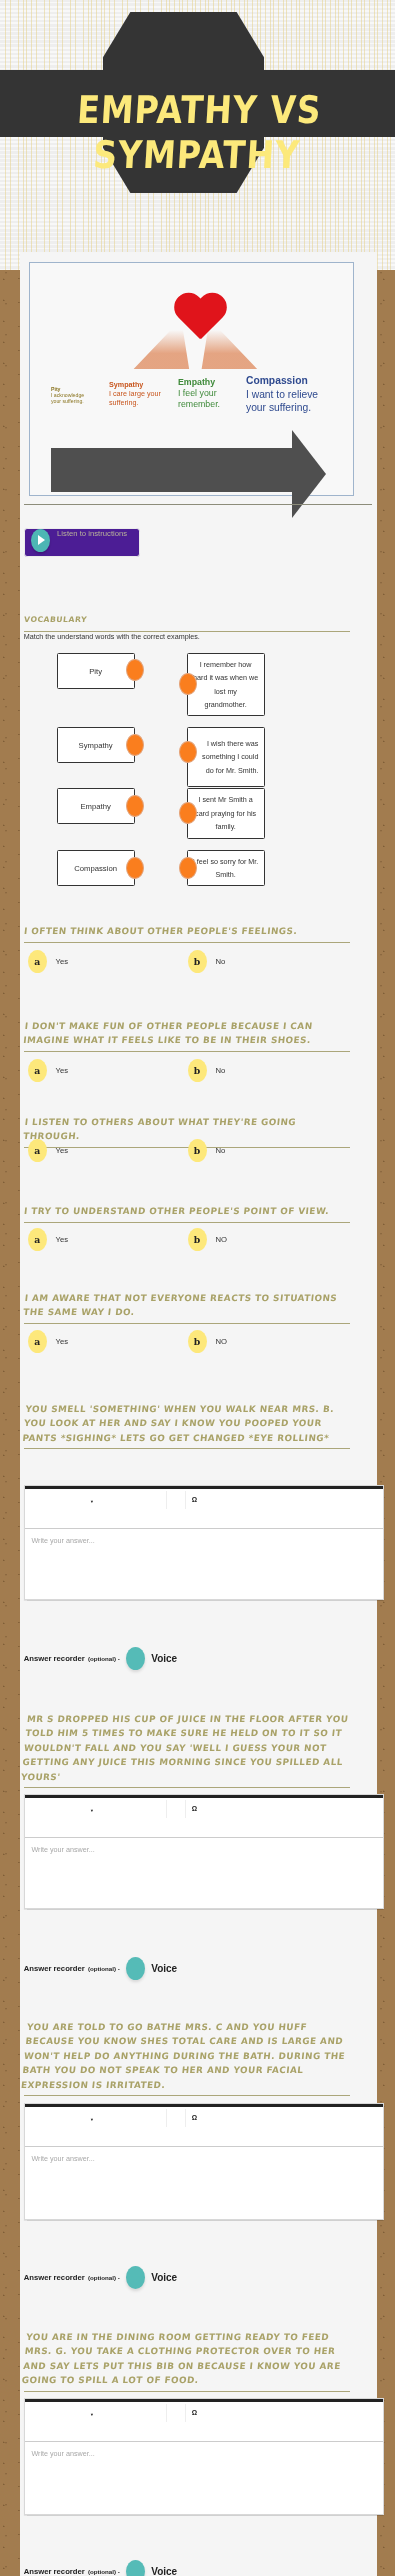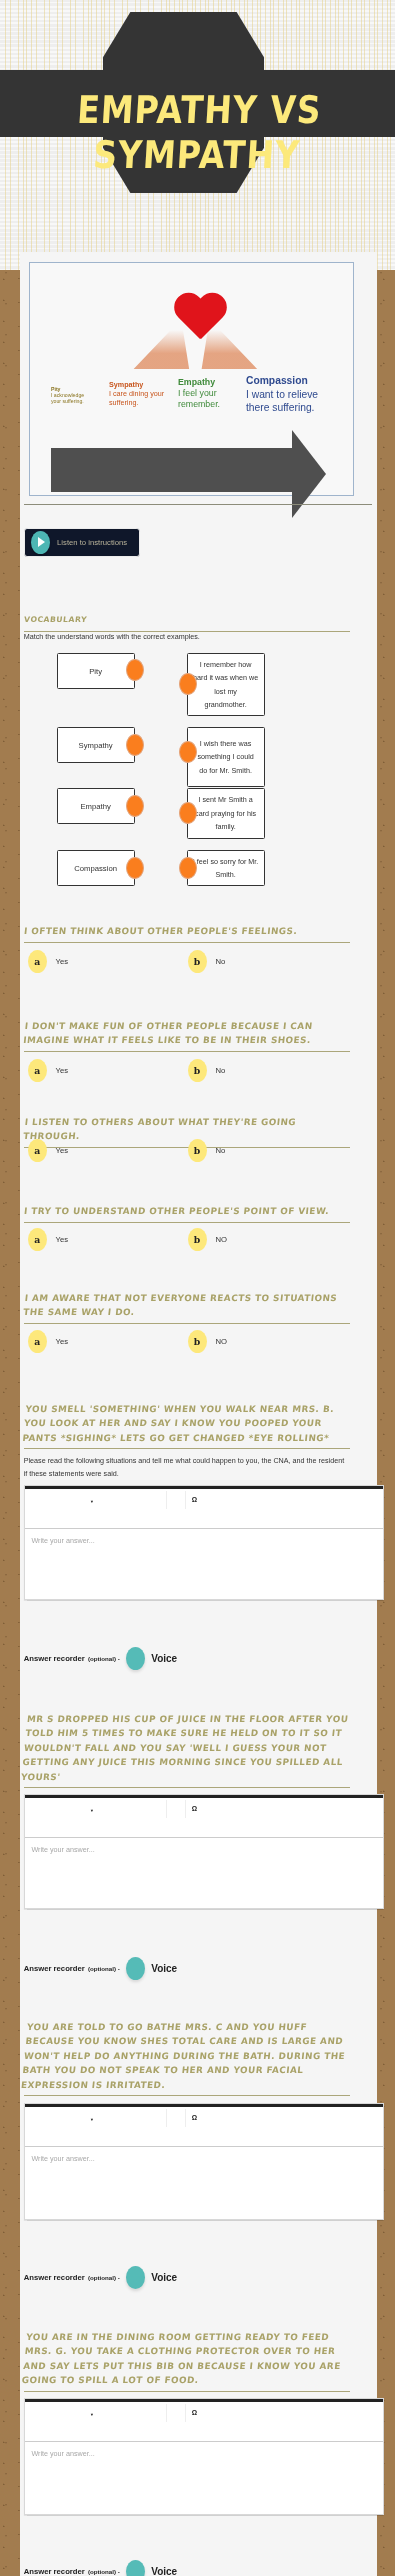--- a/index.html
+++ b/index.html
@@ -140,7 +140,7 @@
       </div>
       <div class="level" style="left:58px; top:7.2px; width:57px; font-size:7.2px; line-height:8.8px; color:#c8561e;">
         <b>Sympathy</b>
-        <span>I care dining your suffering.</span>
+        <span>I care large your suffering.</span>
       </div>
       <div class="level" style="left:127px; top:3.1px; width:57px; font-size:8.8px; line-height:10.8px; color:#3f8a3a;">
         <b>Empathy</b>

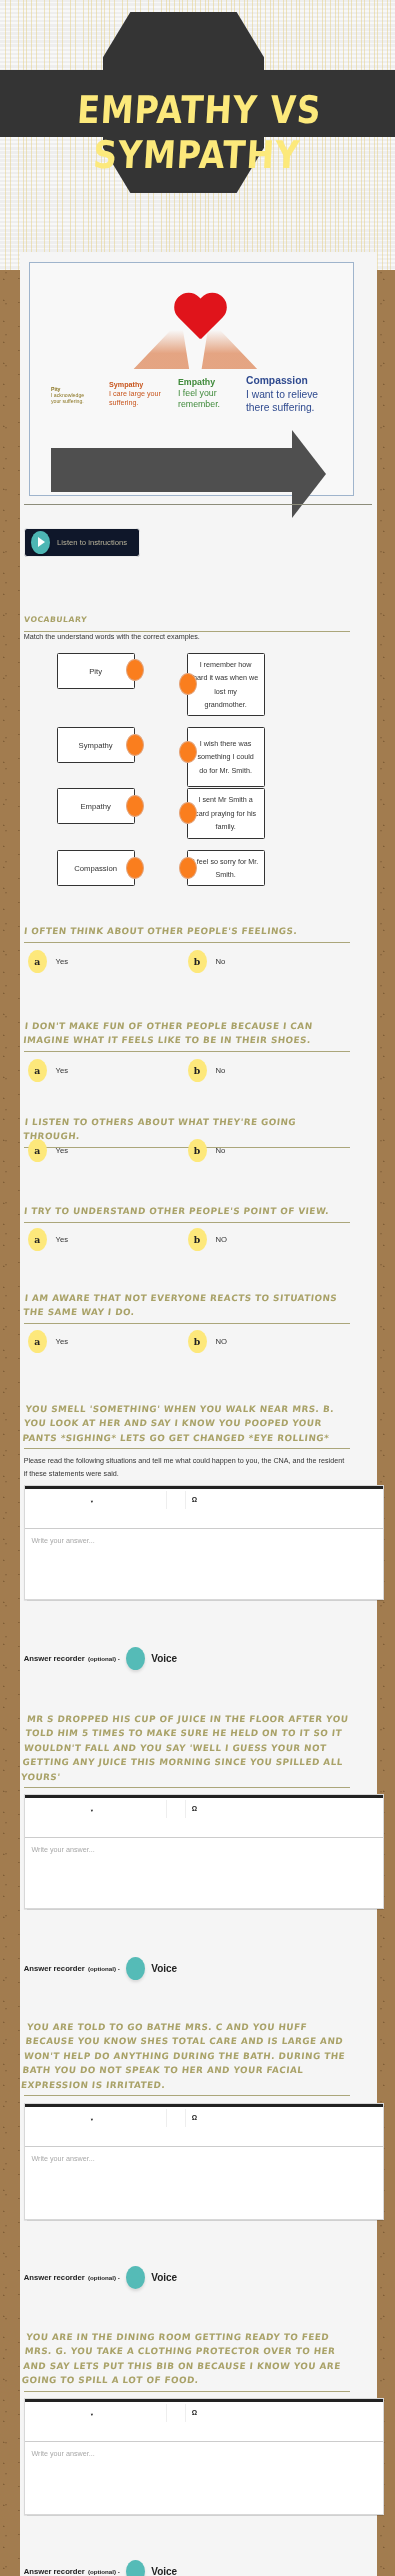--- a/index.html
+++ b/index.html
@@ -148,7 +148,7 @@
       </div>
       <div class="level" style="left:195px; top:0; width:93px; font-size:10.3px; line-height:13.4px; color:#2f4a8f;">
         <b>Compassion</b>
-        <span>I want to relieve there suffering.</span>
+        <span>I want to relieve your suffering.</span>
       </div>
     </div>
     <div class="arrow-body"></div>

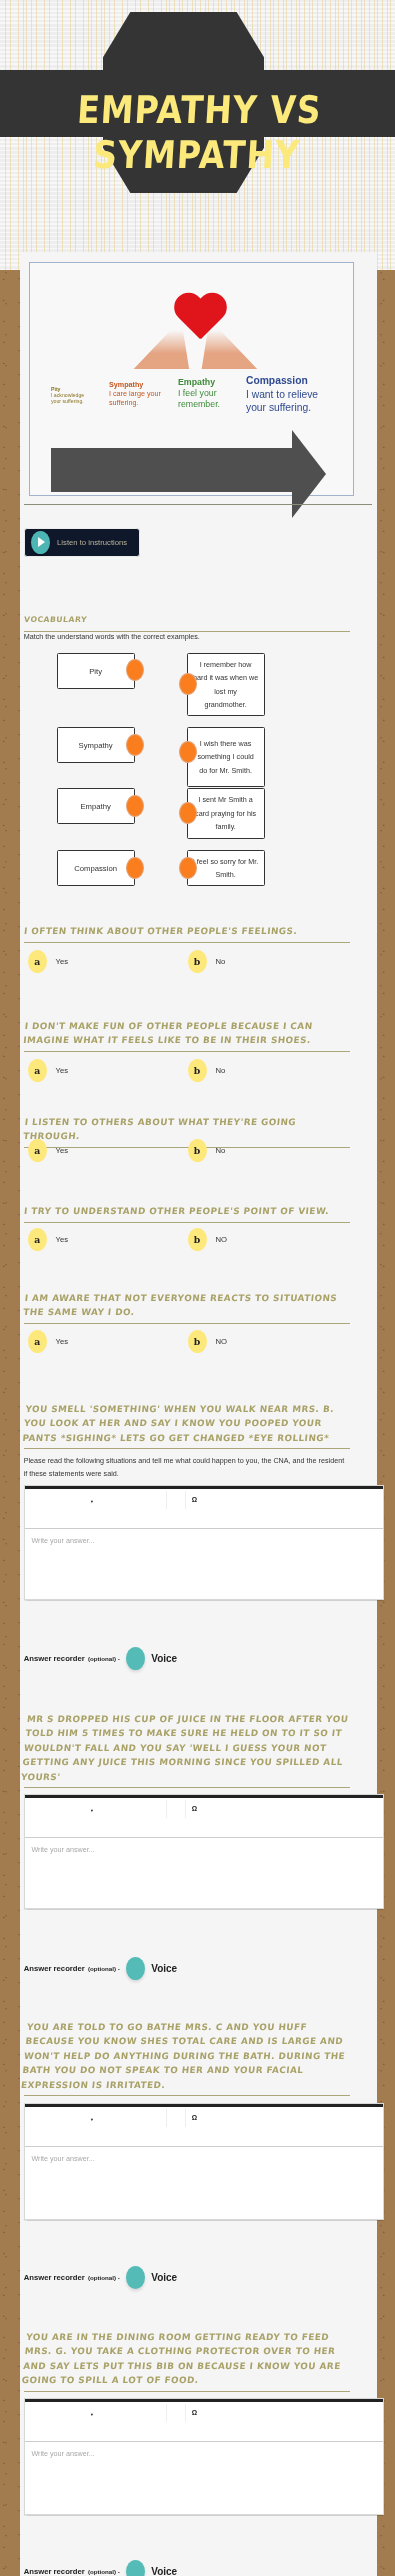--- a/index.html
+++ b/index.html
@@ -68,8 +68,8 @@
 
   .listen {
     position: absolute; left: 4.1px; top: 276px; width: 116px; height: 29px;
-    border: 0.5px solid #ececec; border-radius: 3.1px; background: #0f172a;
-    display: flex; align-items: center; gap: 7.2px; padding-left: 6.2px;
+    border: 0.5px solid #ececec; border-radius: 3.1px; background: #4c1d95;
+    display: flex; align-items: flex-start; gap: 7.2px; padding-left: 6.2px;
   }
   .play-btn { width: 19px; height: 23px; border-radius: 50%; background: #4db6b4; position: relative;
     box-shadow: 0 1.5px 2.1px rgba(0,0,0,0.2); }

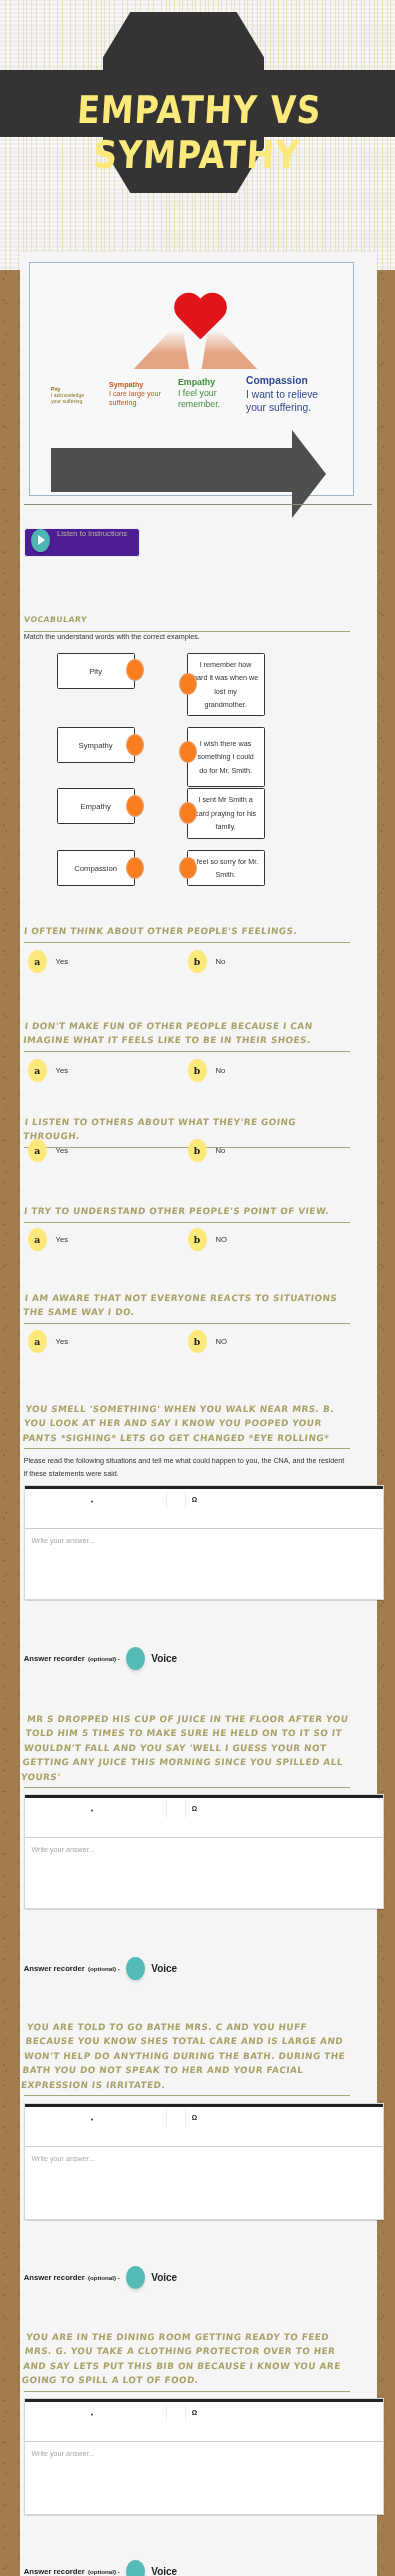--- a/index.html
+++ b/index.html
@@ -179,7 +179,7 @@
 
     <div class="match-right" style="left:167px; top:401px; height:63px;">I remember how hard it was when we lost my grandmother.</div>
     <div class="dot" style="left:159px; top:421px;"></div>
-    <div class="match-right" style="left:167px; top:475px; height:60px;">I wish there was something I could do for Mr. Smith.</div>
+    <div class="match-right" style="left:167px; top:475px; height:60px;text-align:right;">I wish there was something I could do for Mr. Smith.</div>
     <div class="dot" style="left:159px; top:489px;"></div>
     <div class="match-right" style="left:167px; top:536px; height:51px;">I sent Mr Smith a card praying for his family.</div>
     <div class="dot" style="left:159px; top:550px;"></div>

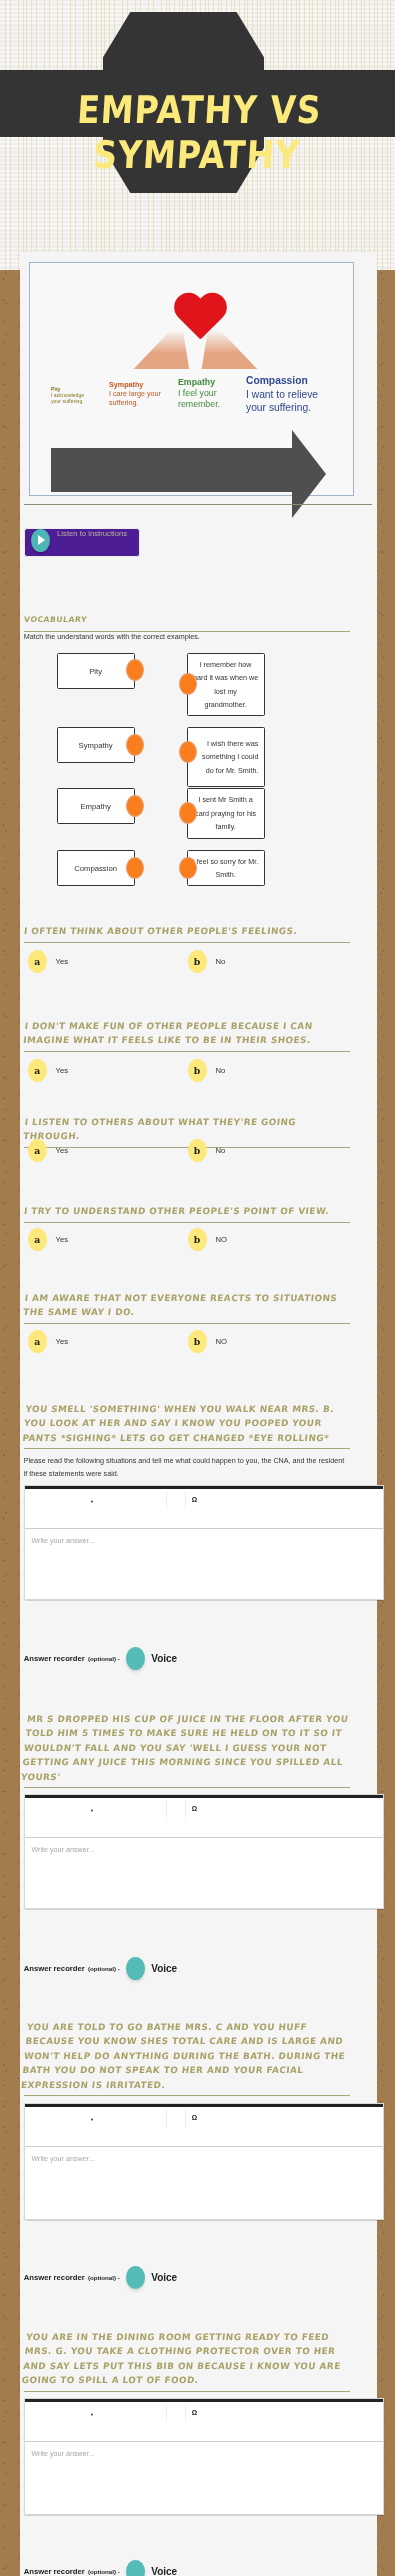--- a/index.html
+++ b/index.html
@@ -256,7 +256,6 @@
     <div class="hand-heading">You smell 'something' when you walk near Mrs. B. You look at her and say I know you pooped your pants *sighing* lets go get changed *eye rolling*</div>
     <div class="section-rule"></div>
   </div>
-  <div class="instr" style="position:absolute; left:4.1px; top:1202px; width:326px;">Please read the following situations and tell me what could happen to you, the CNA, and the resident if these statements were said.</div>
   <div class="editor" style="top:1233px;">
     <div class="editor-bar"></div>
     <div class="editor-toolbar">

